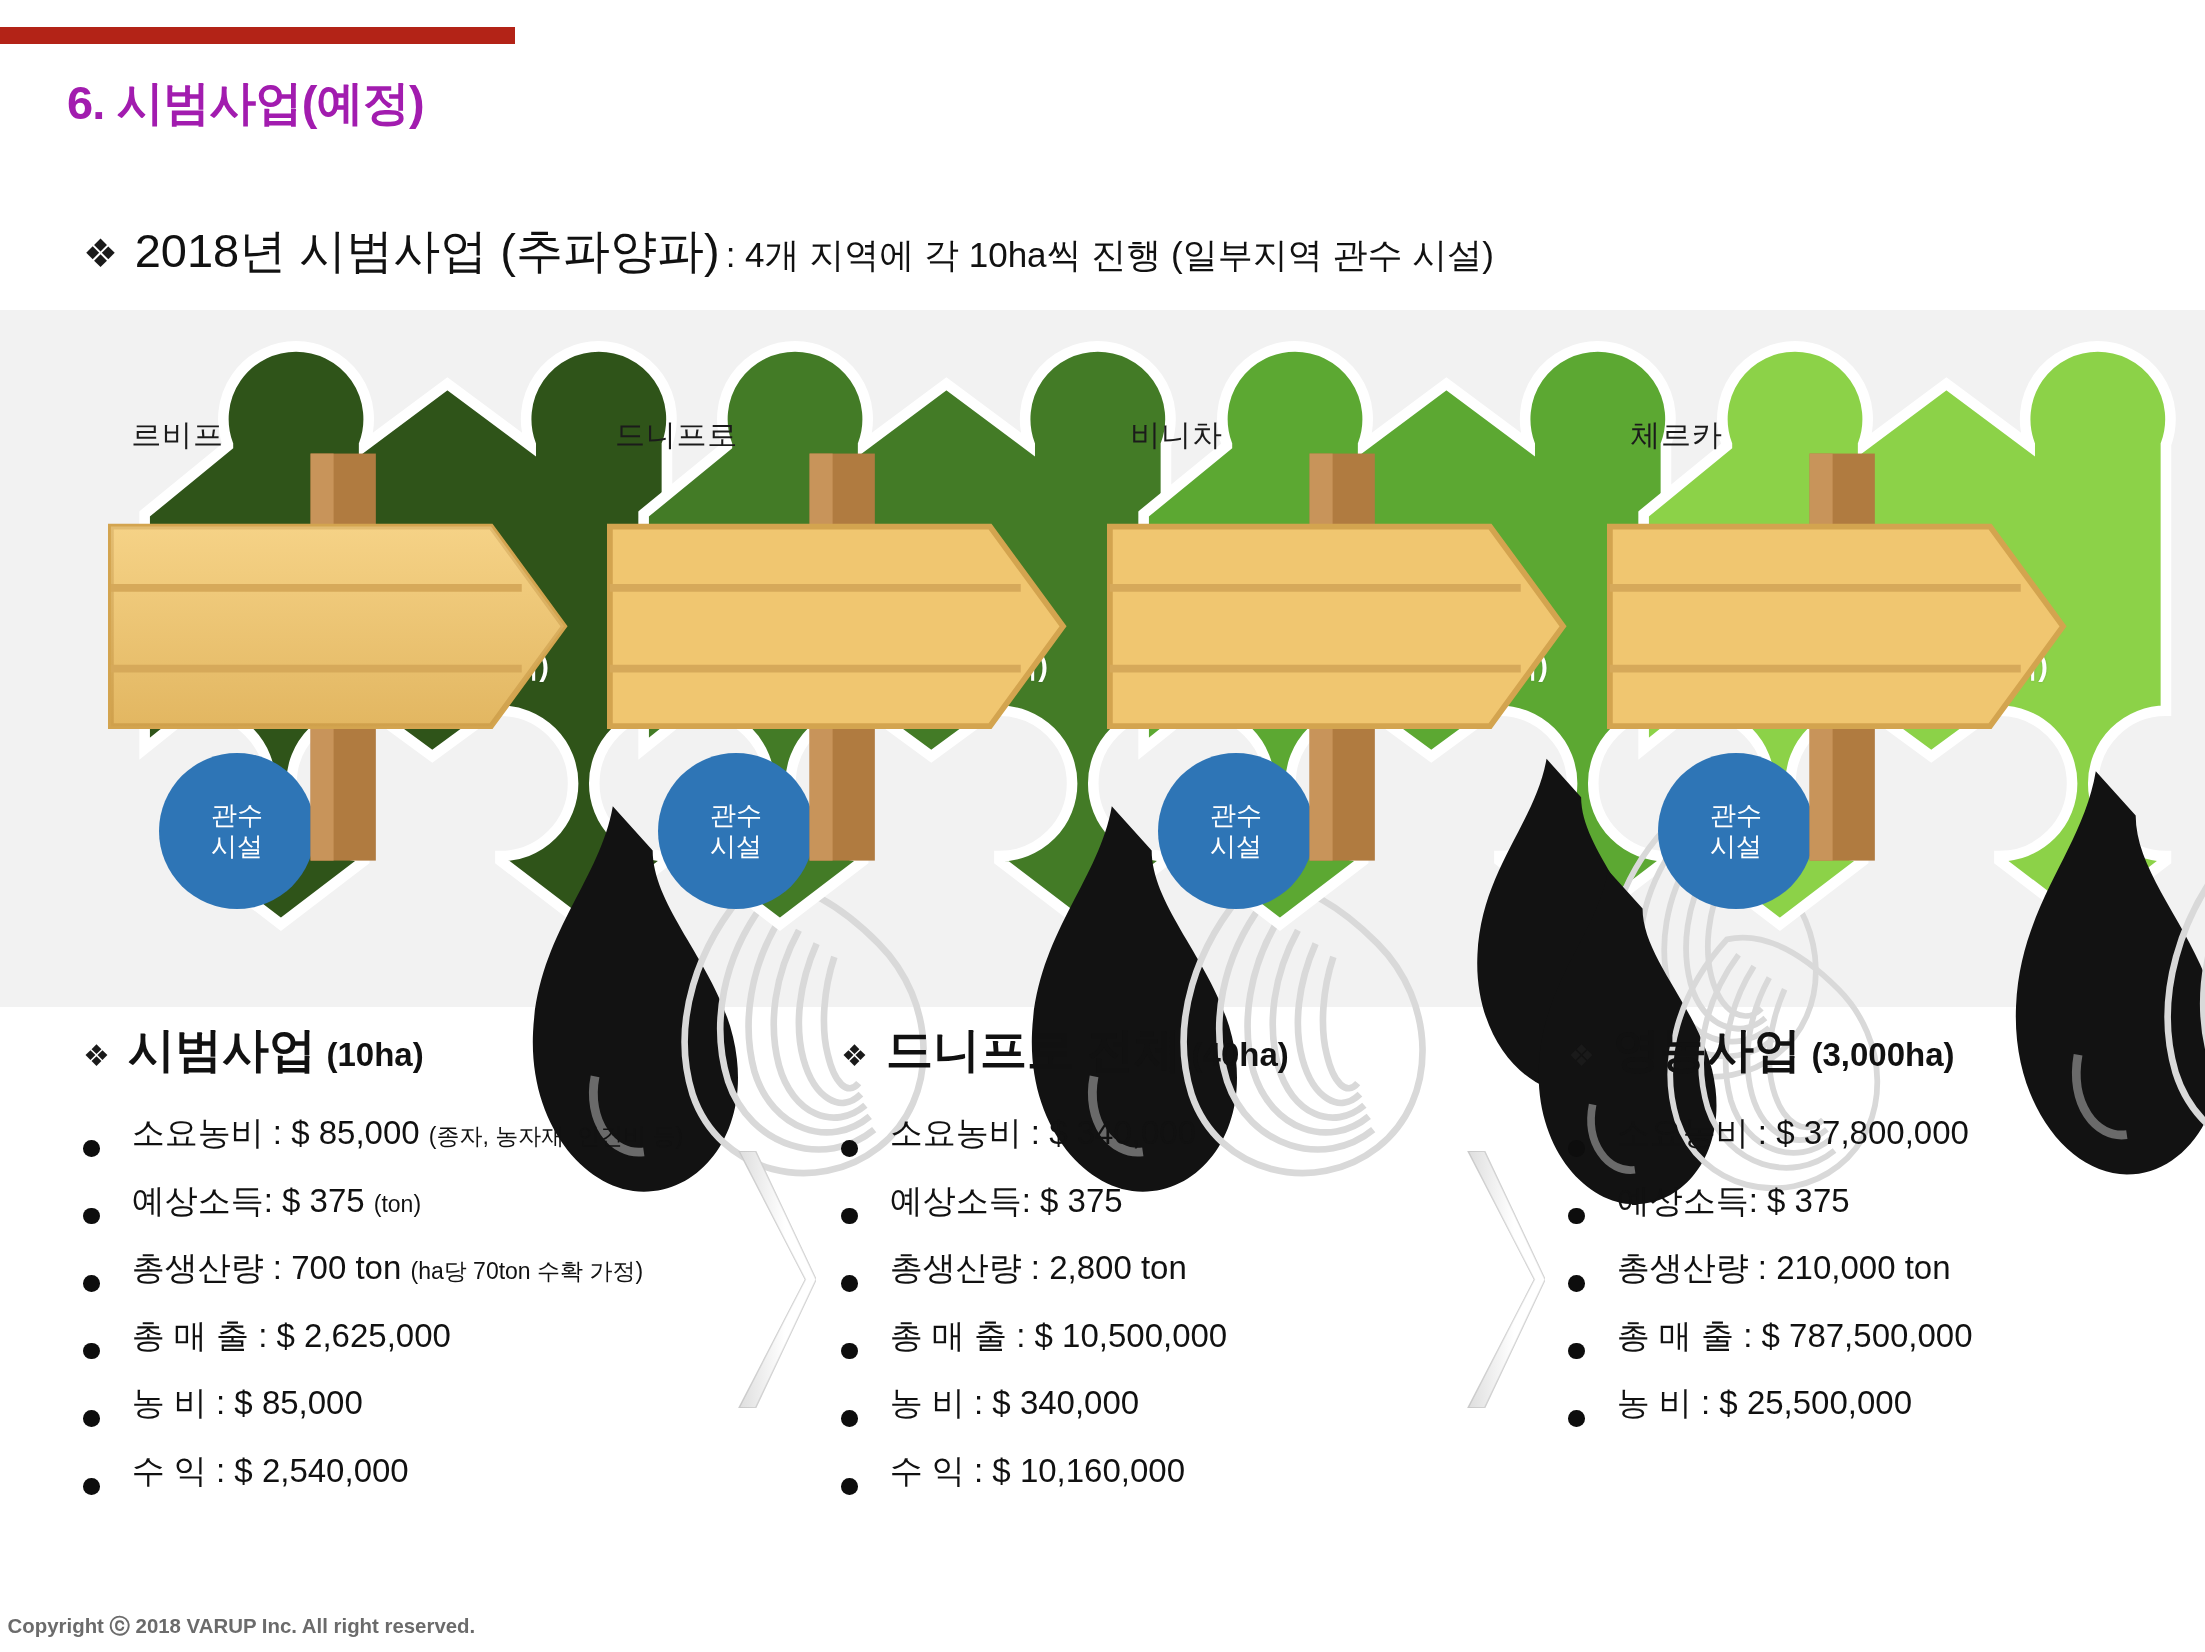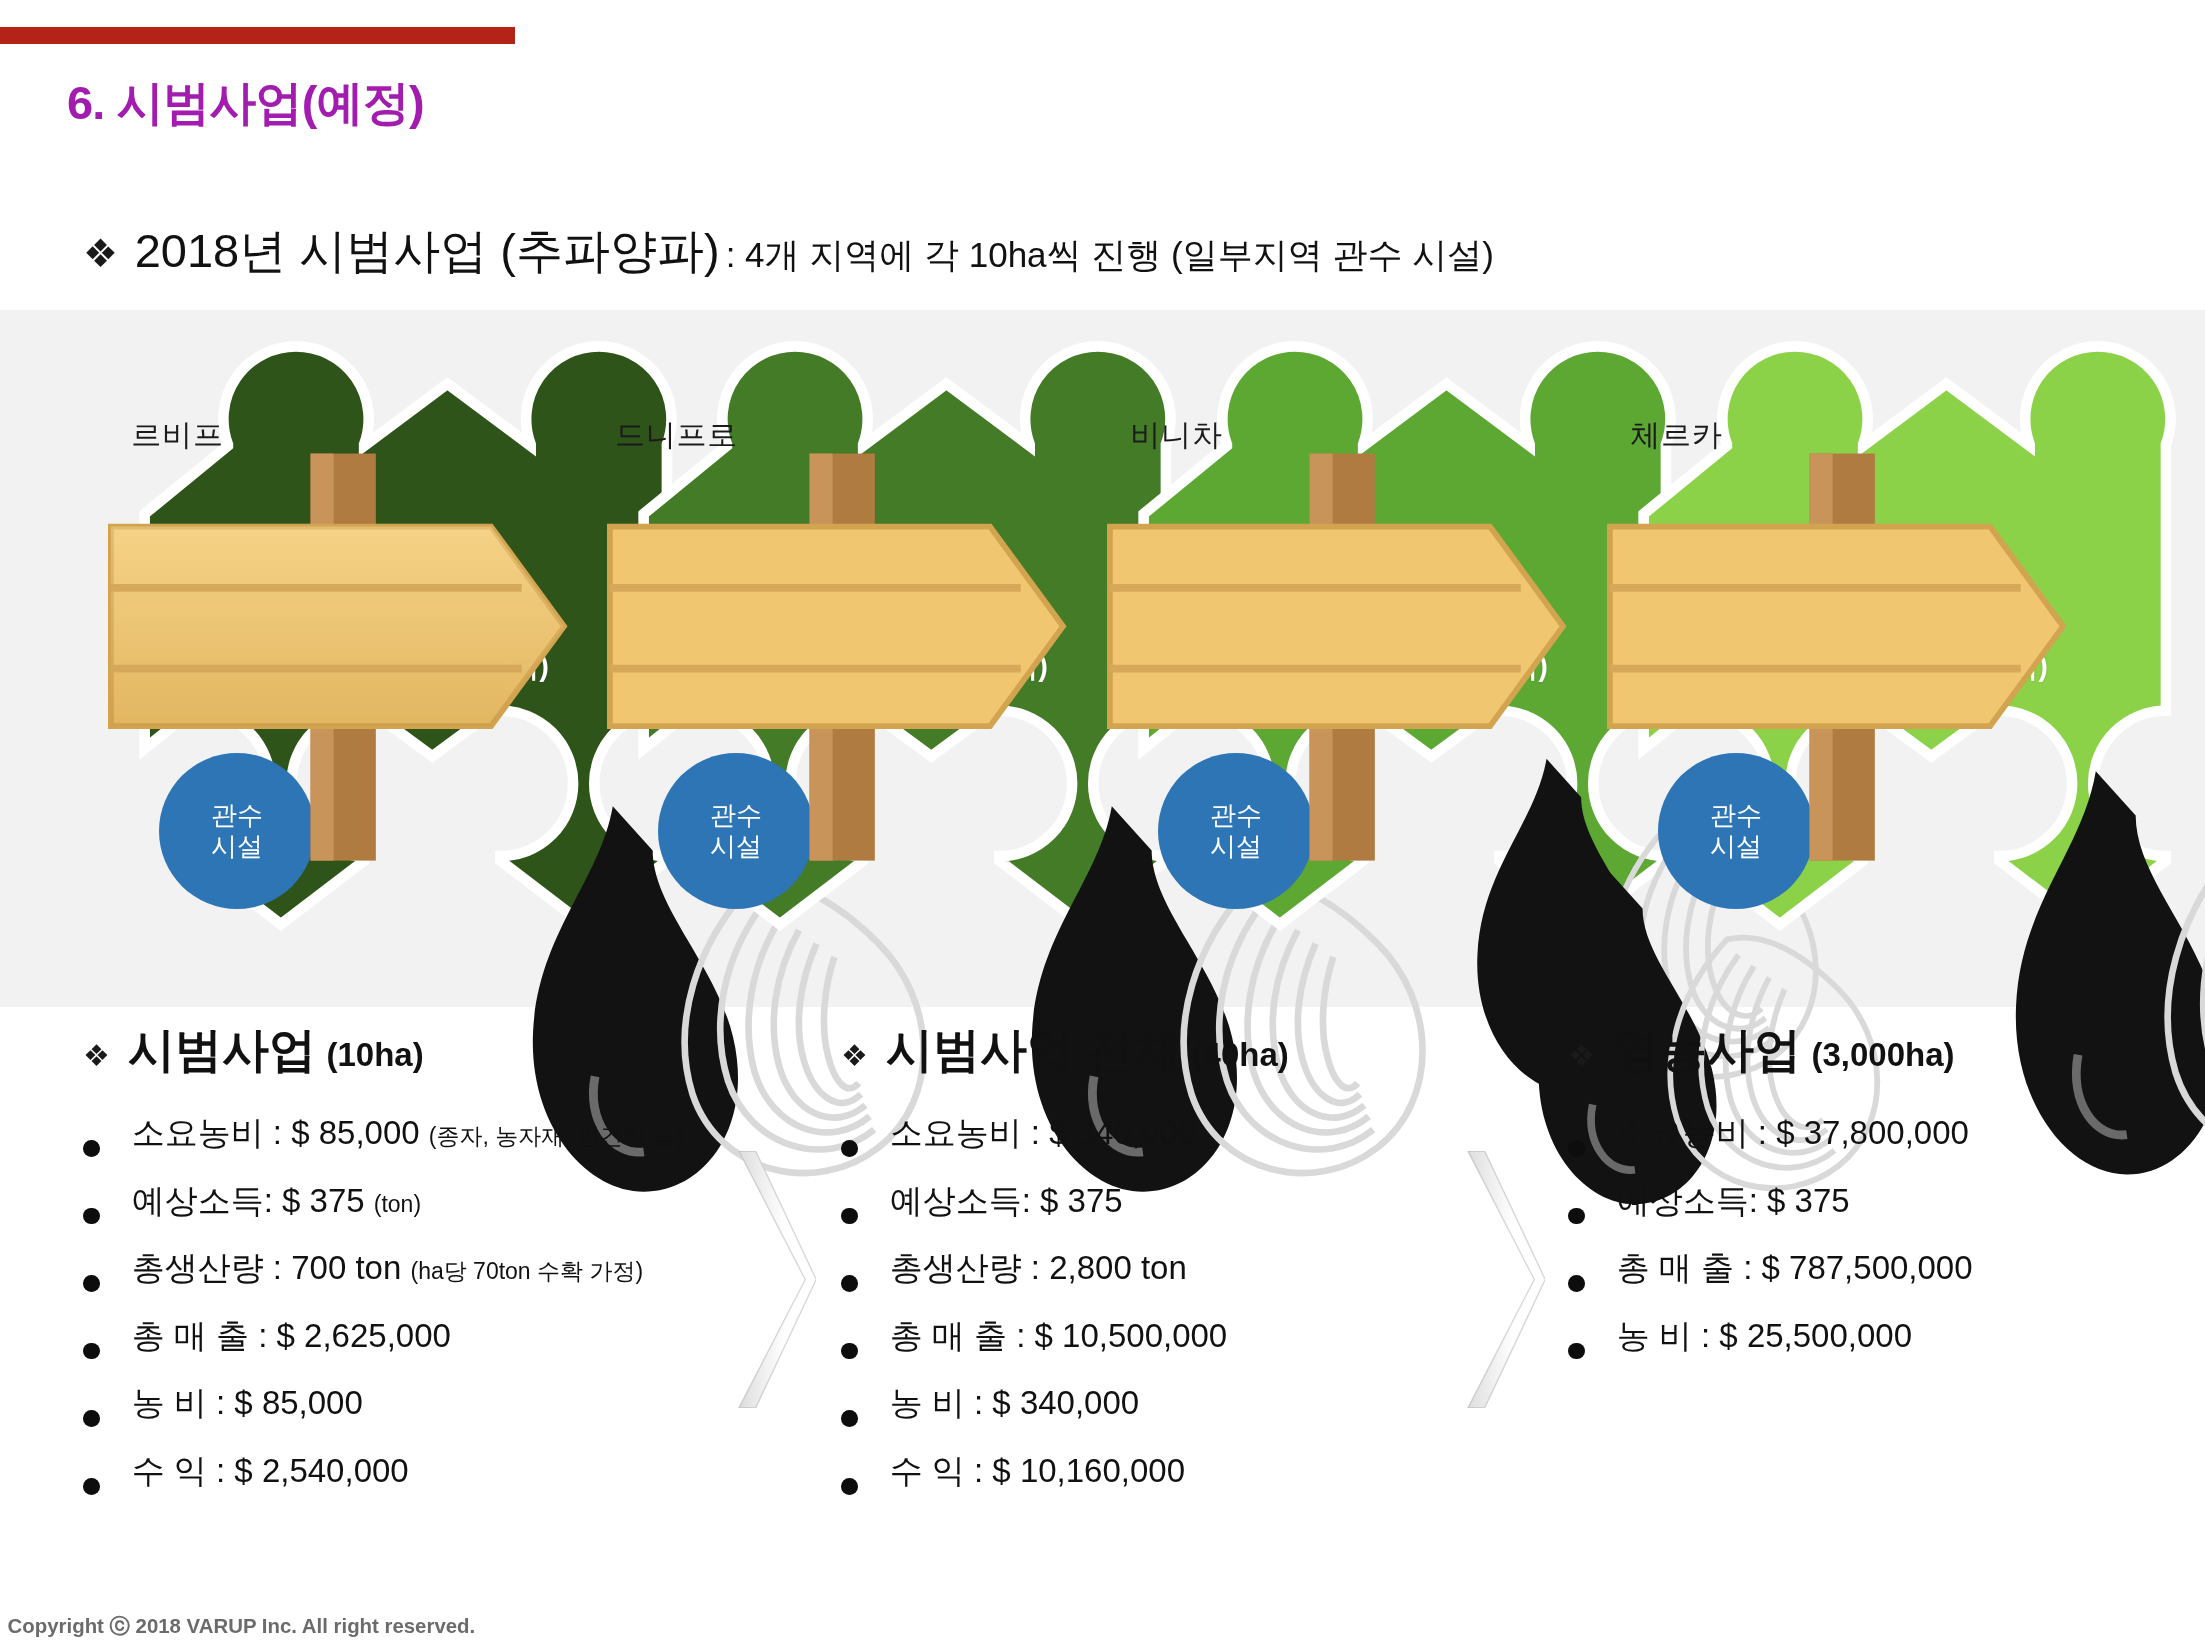--- a/index.html
+++ b/index.html
@@ -408,7 +408,7 @@
   <div class="col col2">
     <div class="col-head">
       <span class="col-mark">❖</span>
-      <span class="col-title">시범사업 전체</span>
+      <span class="col-title">드니프로 전체</span>
       <span class="col-sub">(40ha)</span>
     </div>
     <ul class="bullet-list">

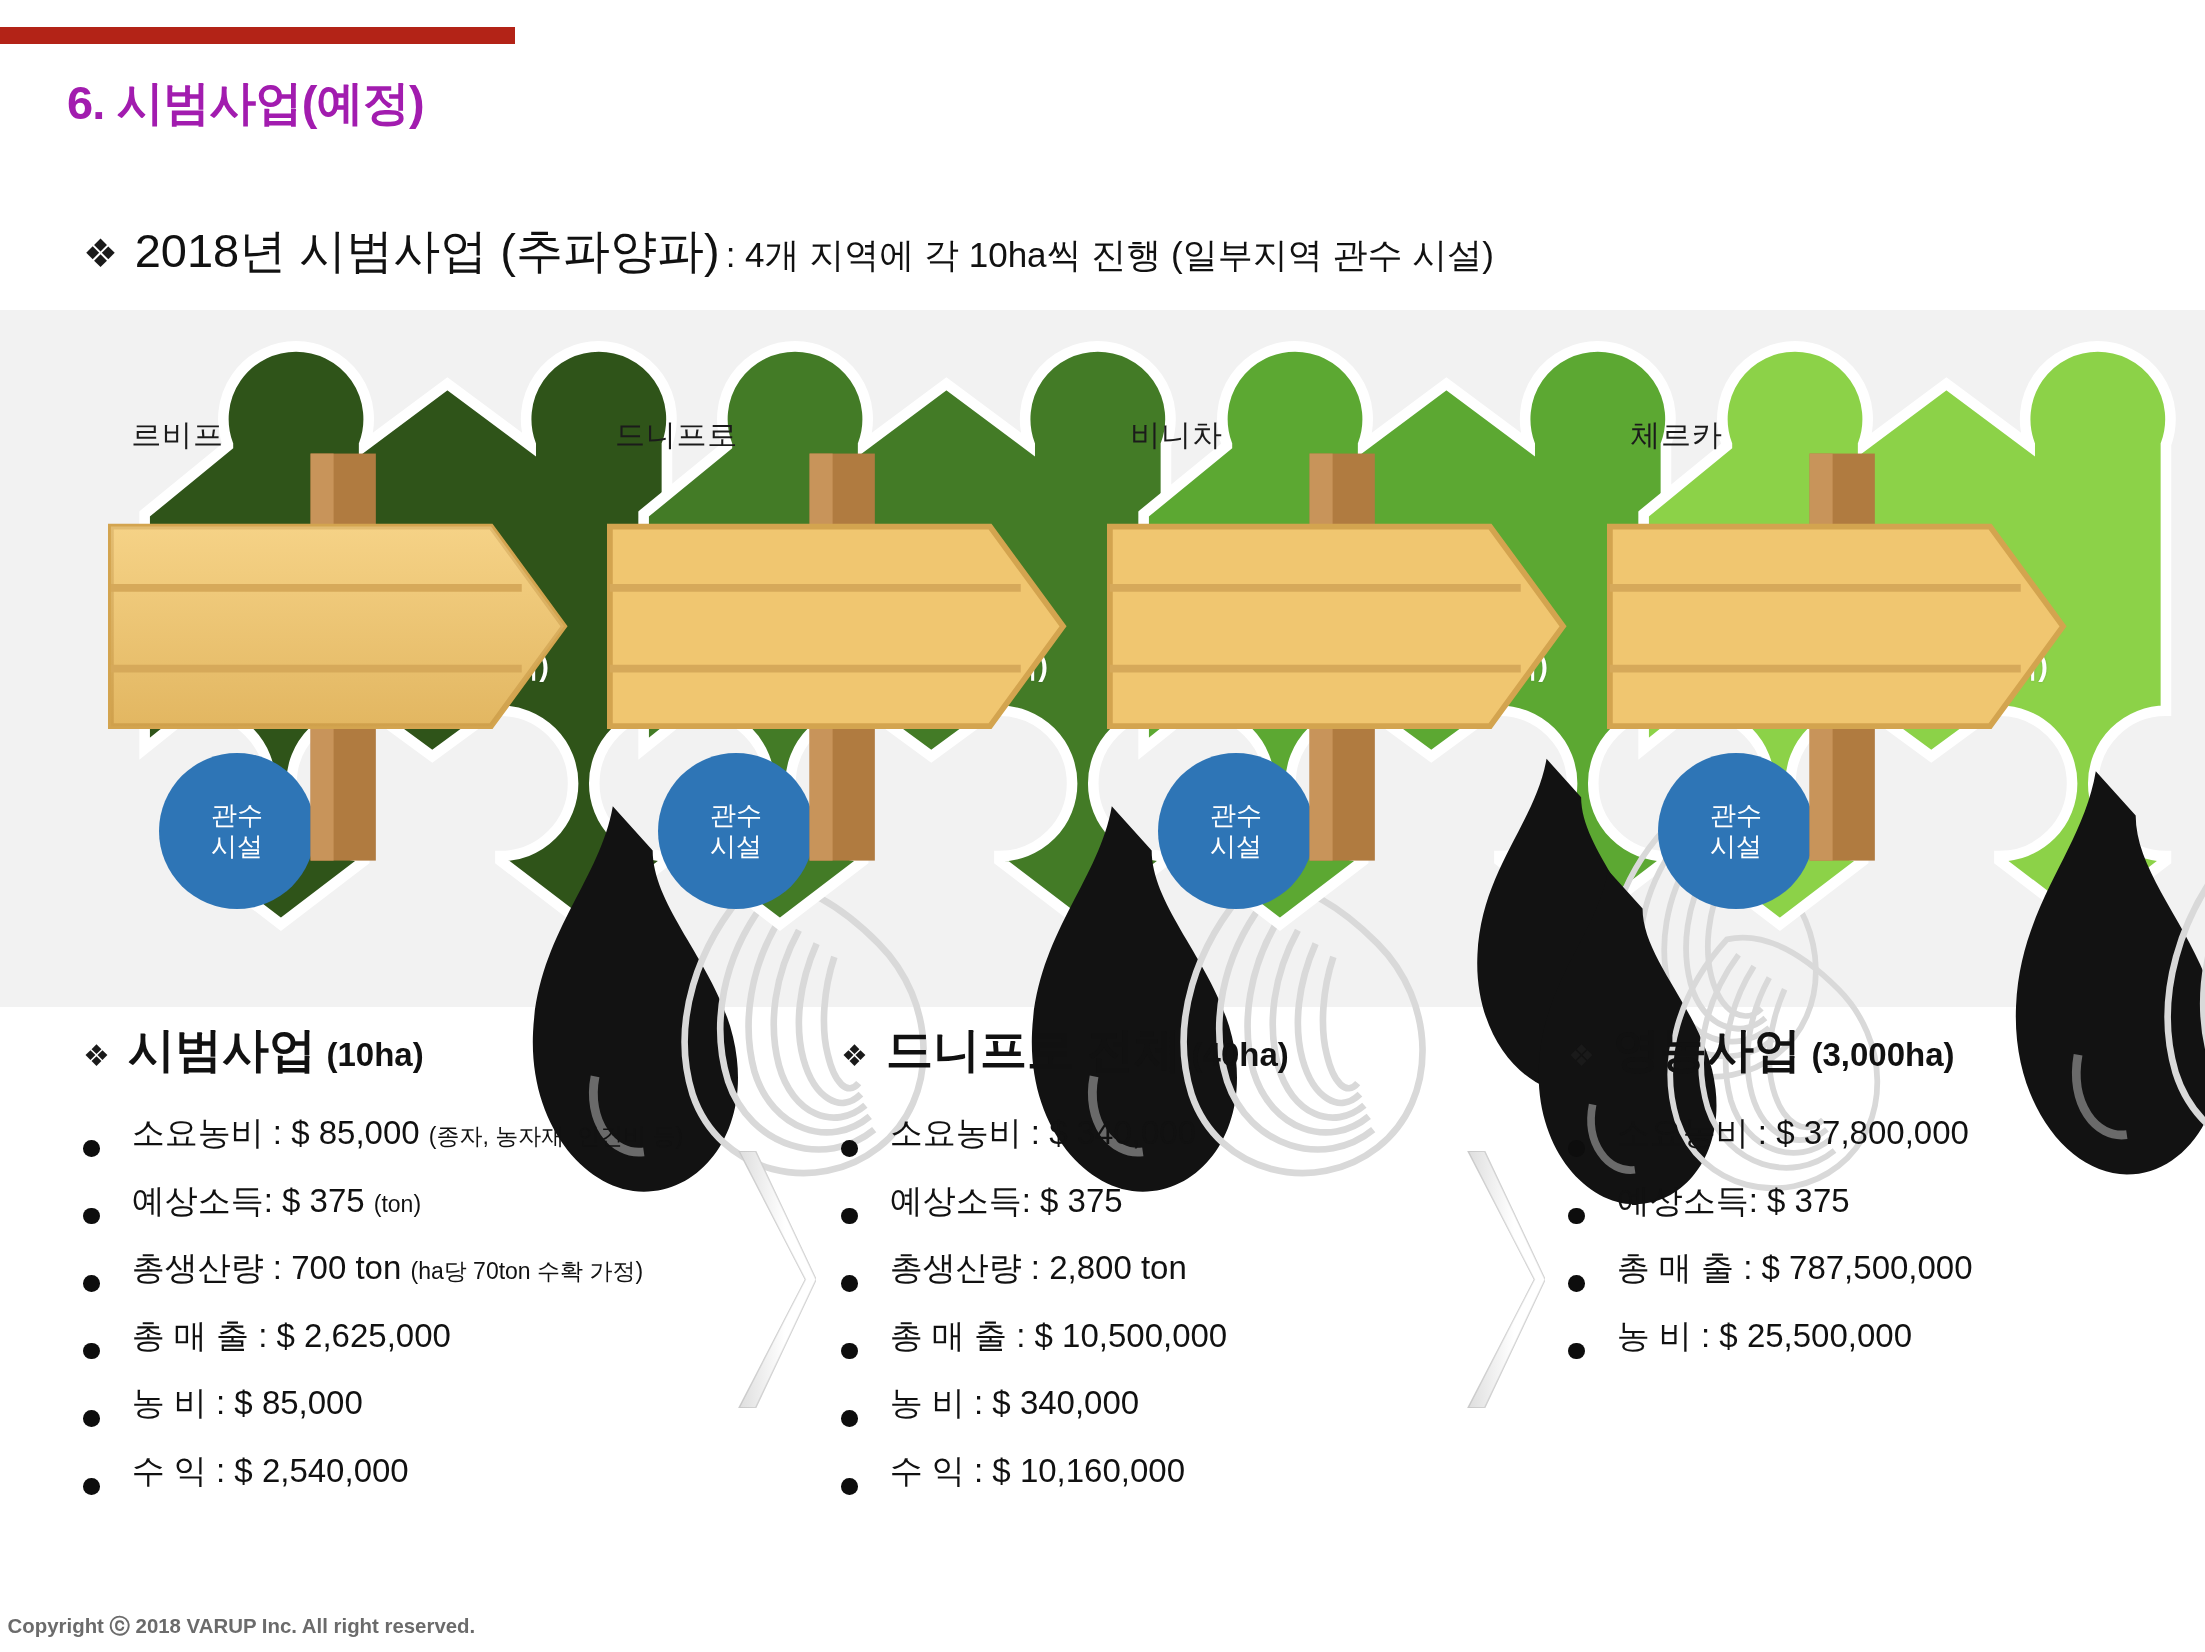--- a/index.html
+++ b/index.html
@@ -456,6 +456,10 @@
       </li>
       <li class="bullet">
         <span class="dot"></span>
+        <span class="btext"><span>총생산량 : 210,000 ton</span><span class="note"></span></span>
+      </li>
+      <li class="bullet">
+        <span class="dot"></span>
         <span class="btext"><span>총 매 출 : $ 787,500,000</span><span class="note"></span></span>
       </li>
       <li class="bullet">

